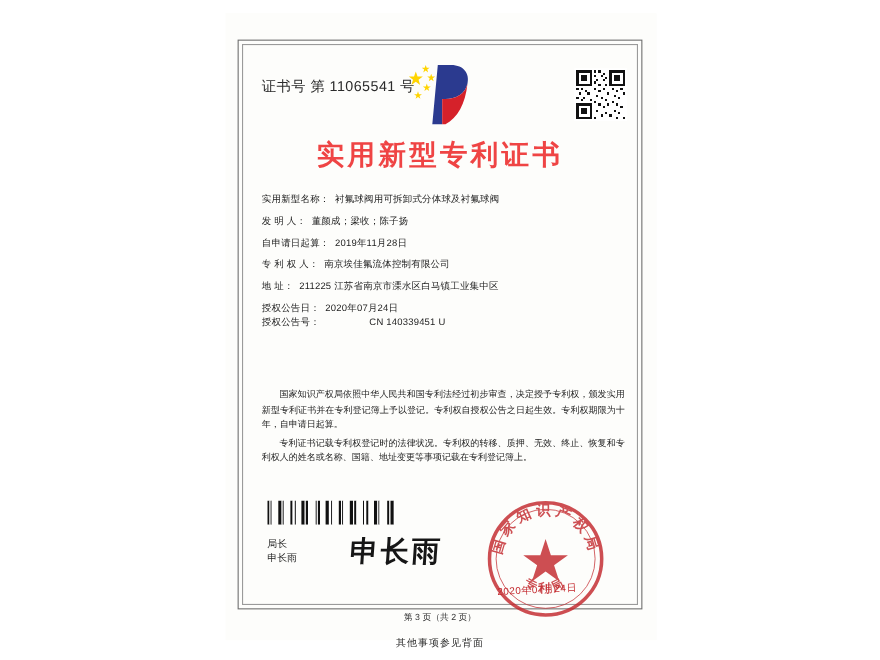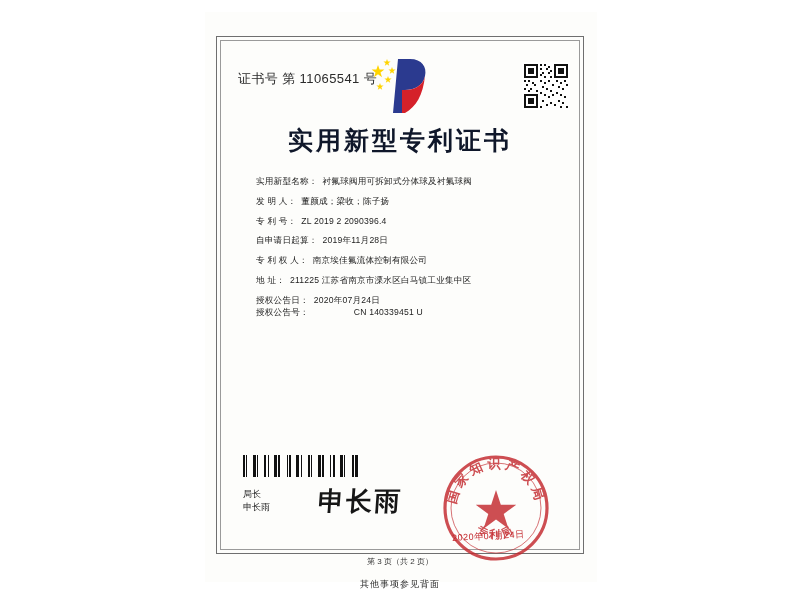--- a/index.html
+++ b/index.html
@@ -87,7 +87,7 @@
     font-weight: bold;
     font-size: 25px;
     letter-spacing: 3px;
-    color: #0f172a;
+    color: #ef4444;
   }
 
   

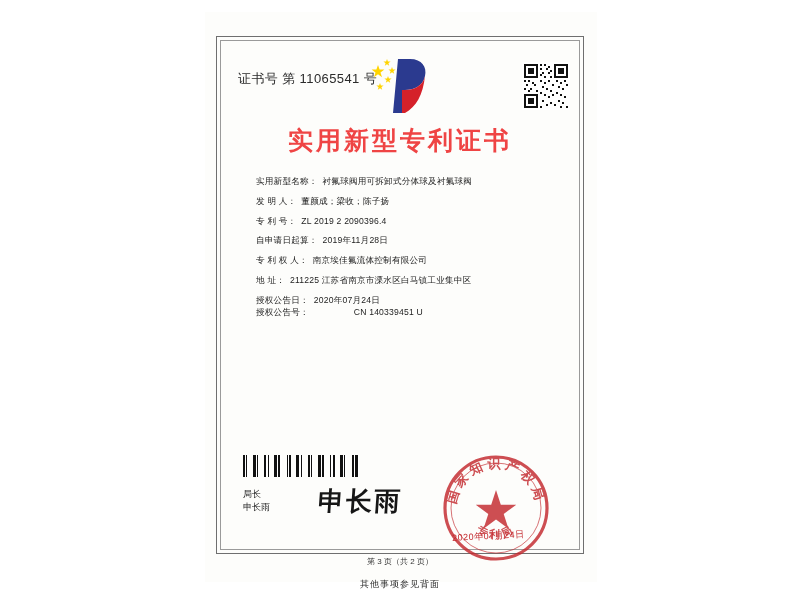--- a/index.html
+++ b/index.html
@@ -96,7 +96,6 @@
     left: 238px;
     top: 176px;
     width: 330px;
-    margin-left: 18px;
   }
   .field-row {
     display: flex;

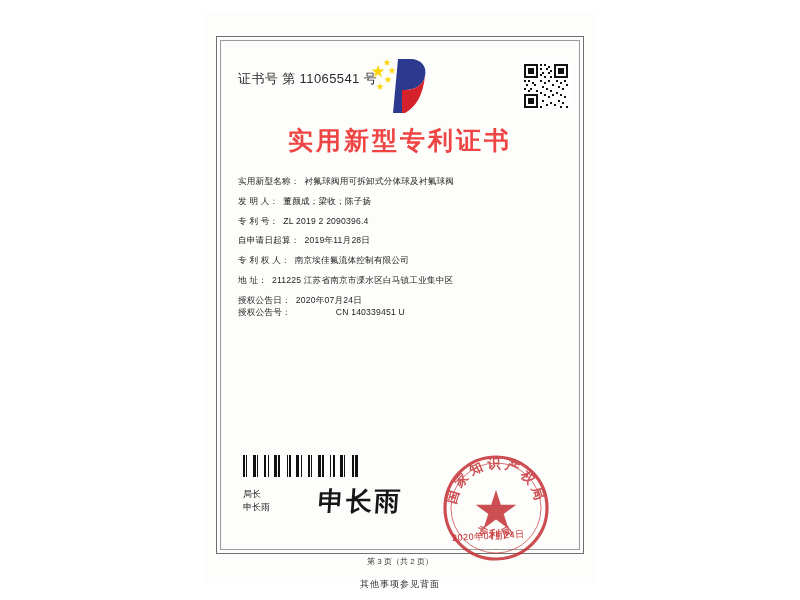--- a/index.html
+++ b/index.html
@@ -320,10 +320,6 @@
       <span class="field-value">董颜成；梁收；陈子扬</span>
     </div>
     <div class="field-row">
-      <span class="field-label">专  利  号：</span>
-      <span class="field-value">ZL 2019 2 2090396.4</span>
-    </div>
-    <div class="field-row">
       <span class="field-label">自申请日起算：</span>
       <span class="field-value">2019年11月28日</span>
     </div>

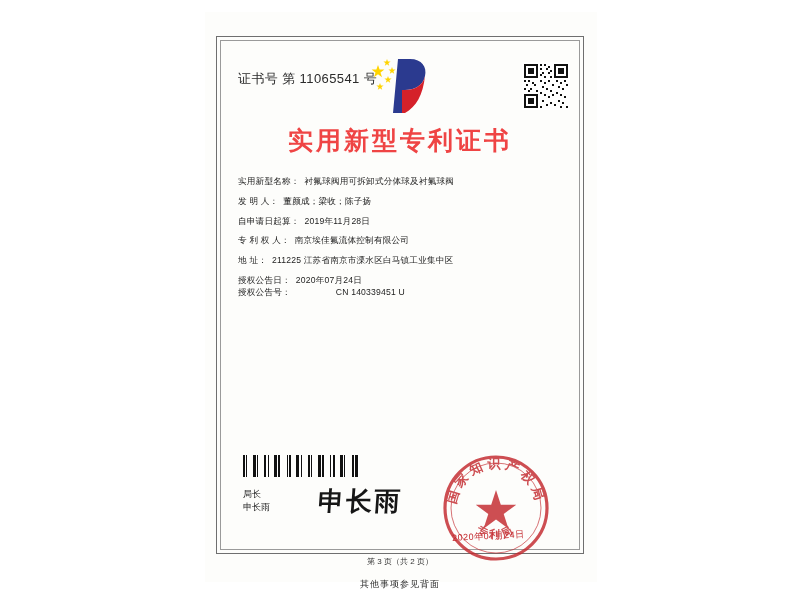--- a/index.html
+++ b/index.html
@@ -343,6 +343,10 @@
     </div>
   </div>
 
+  <div class="paragraphs">
+    <p>国家知识产权局依照中华人民共和国专利法经过初步审查，决定授予专利权，颁发实用新型专利证书并在专利登记簿上予以登记。专利权自授权公告之日起生效。专利权期限为十年，自申请日起算。</p>
+    <p>专利证书记载专利权登记时的法律状况。专利权的转移、质押、无效、终止、恢复和专利权人的姓名或名称、国籍、地址变更等事项记载在专利登记簿上。</p>
+  </div>
 
   <div class="barcode">
     <i style="width:2px"></i><i style="width:1px;background:#fff"></i><i style="width:1px"></i><i style="width:2px;background:#fff"></i>

